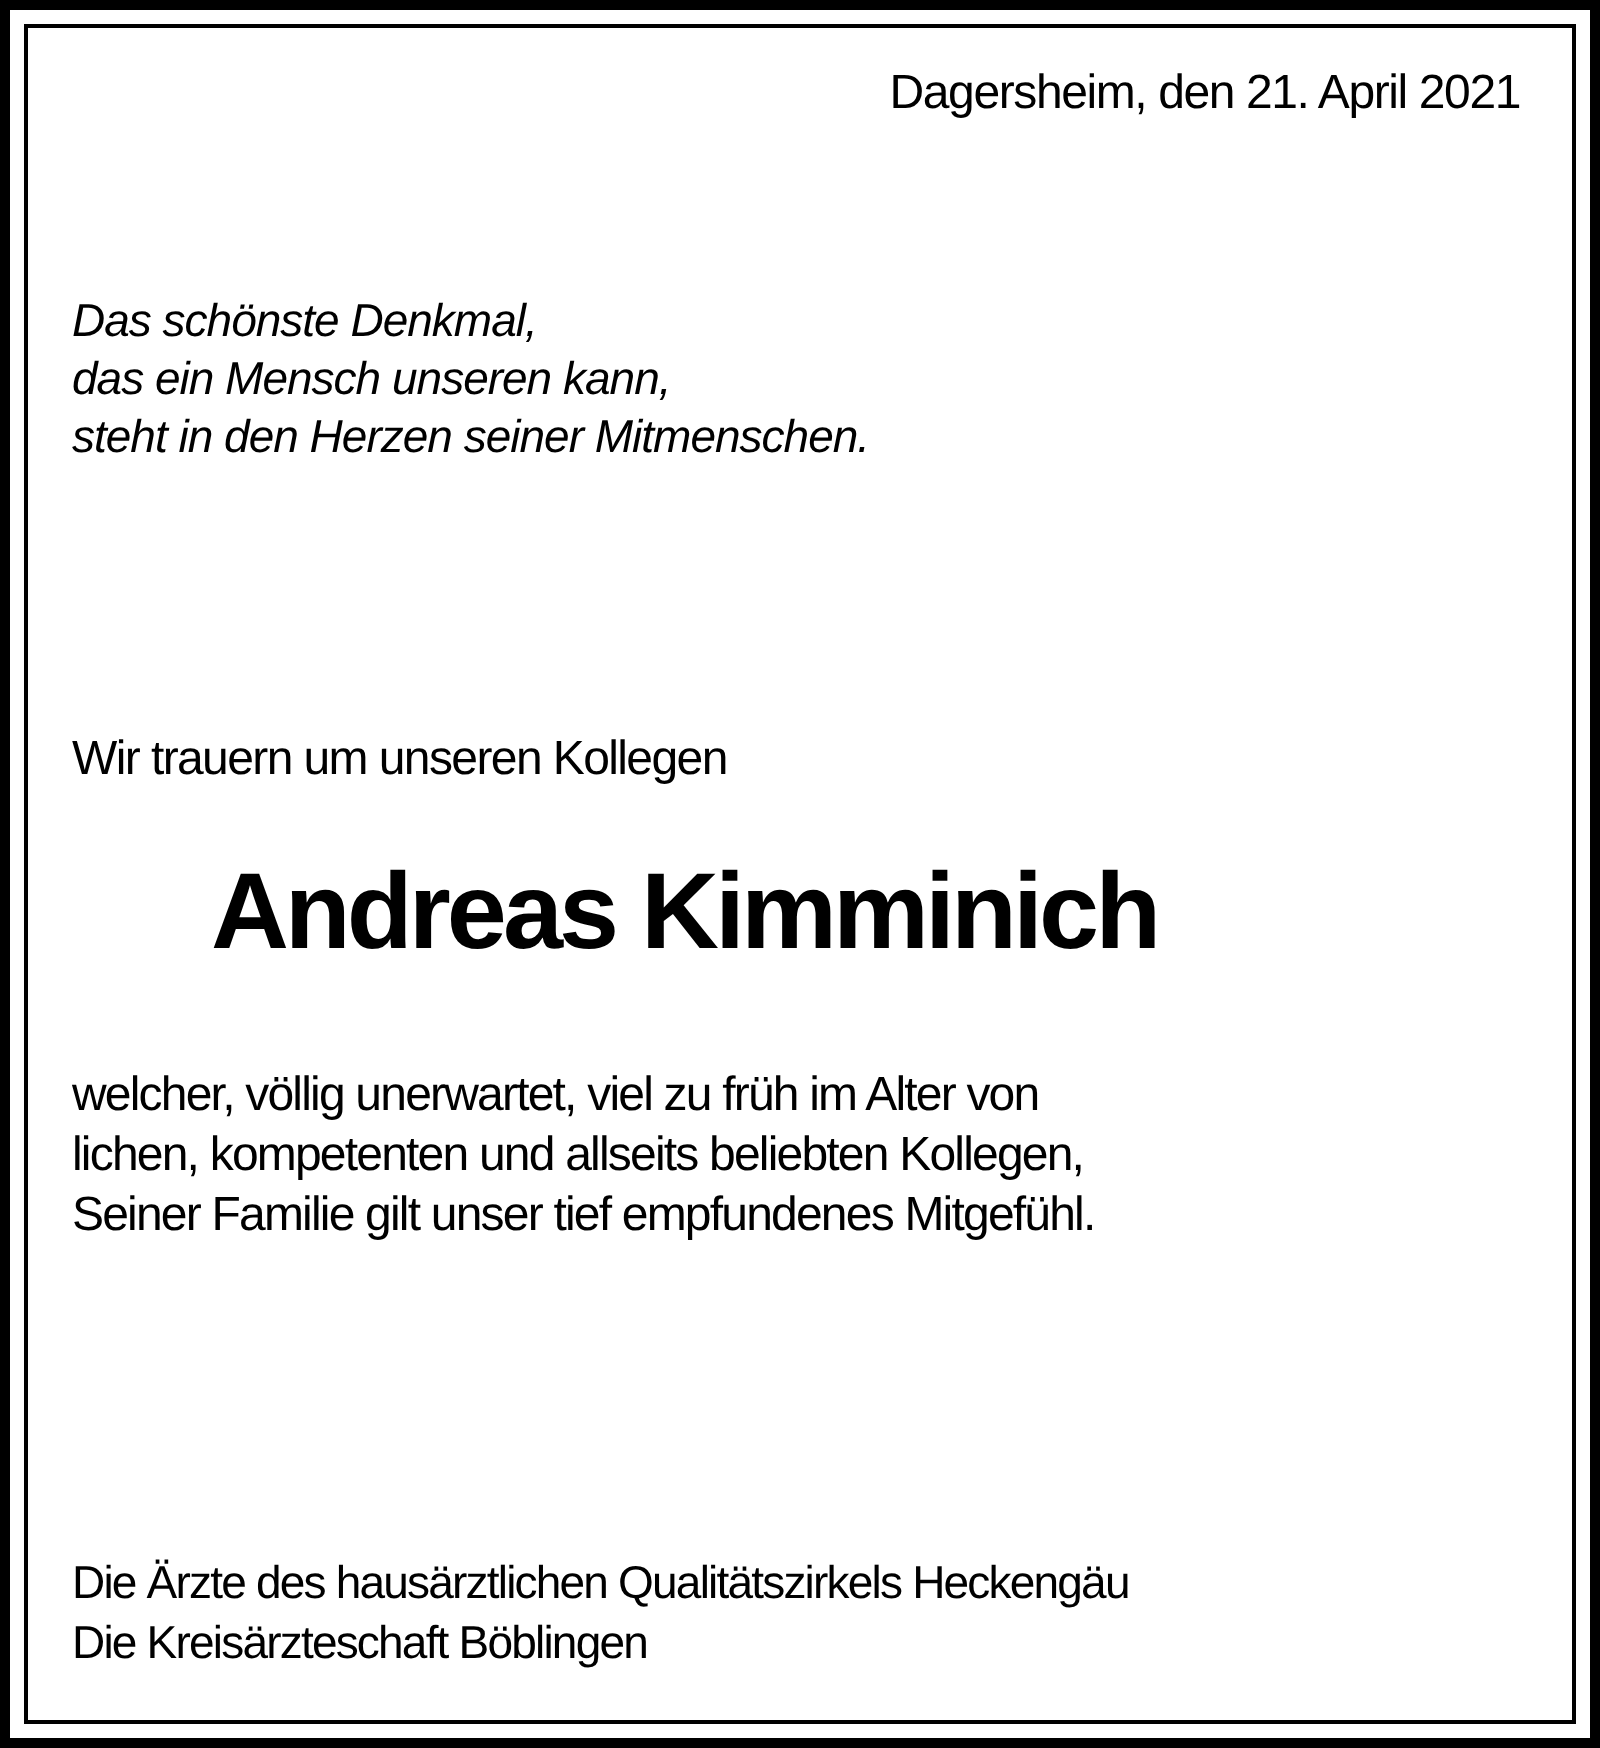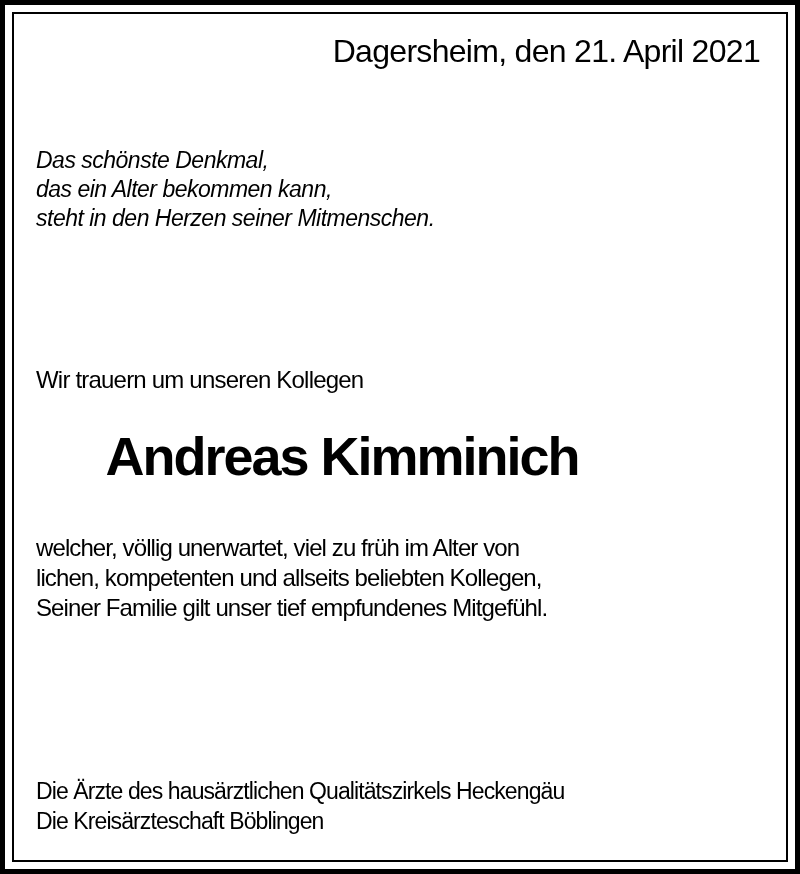--- a/index.html
+++ b/index.html
@@ -40,7 +40,7 @@
     .place-date {
       right: 40px;
       top: 33px;
-      font-size: 32px;
+      font-size: 24px;
       letter-spacing: -0.7px;
     }
     .quote {

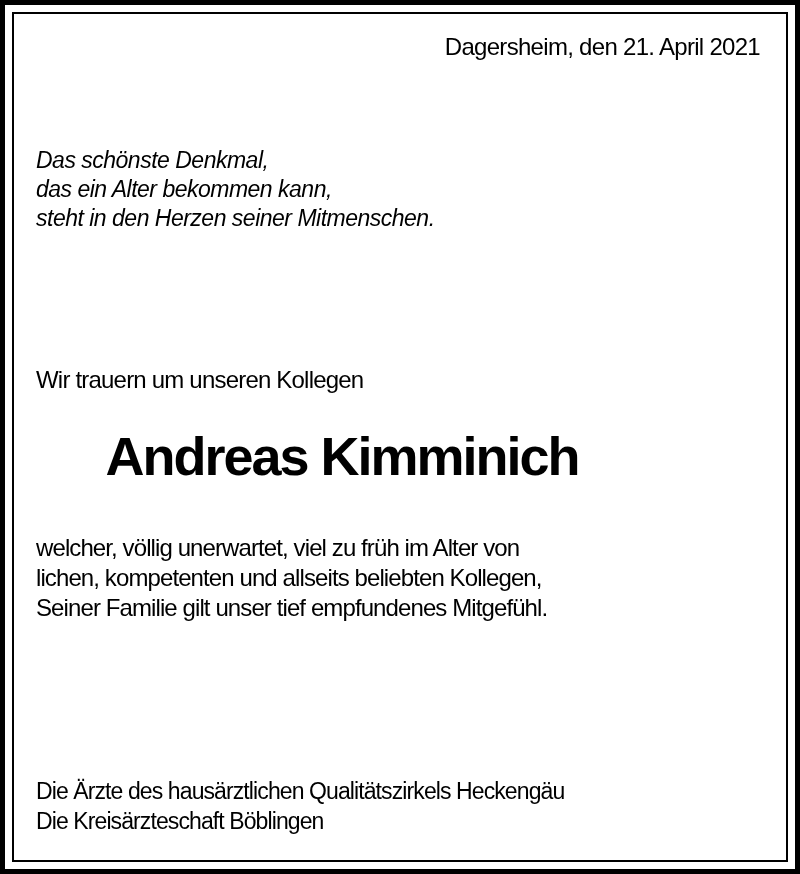--- a/index.html
+++ b/index.html
@@ -110,7 +110,7 @@
 
 <div class="quote">
   <span class="quote-line">Das schönste Denkmal,</span>
-  <span class="quote-line">das ein Alter bekommen kann,</span>
+  <span class="quote-line">das ein Mensch unseren kann,</span>
   <span class="quote-line">steht in den Herzen seiner Mitmenschen.</span>
 </div>
 

